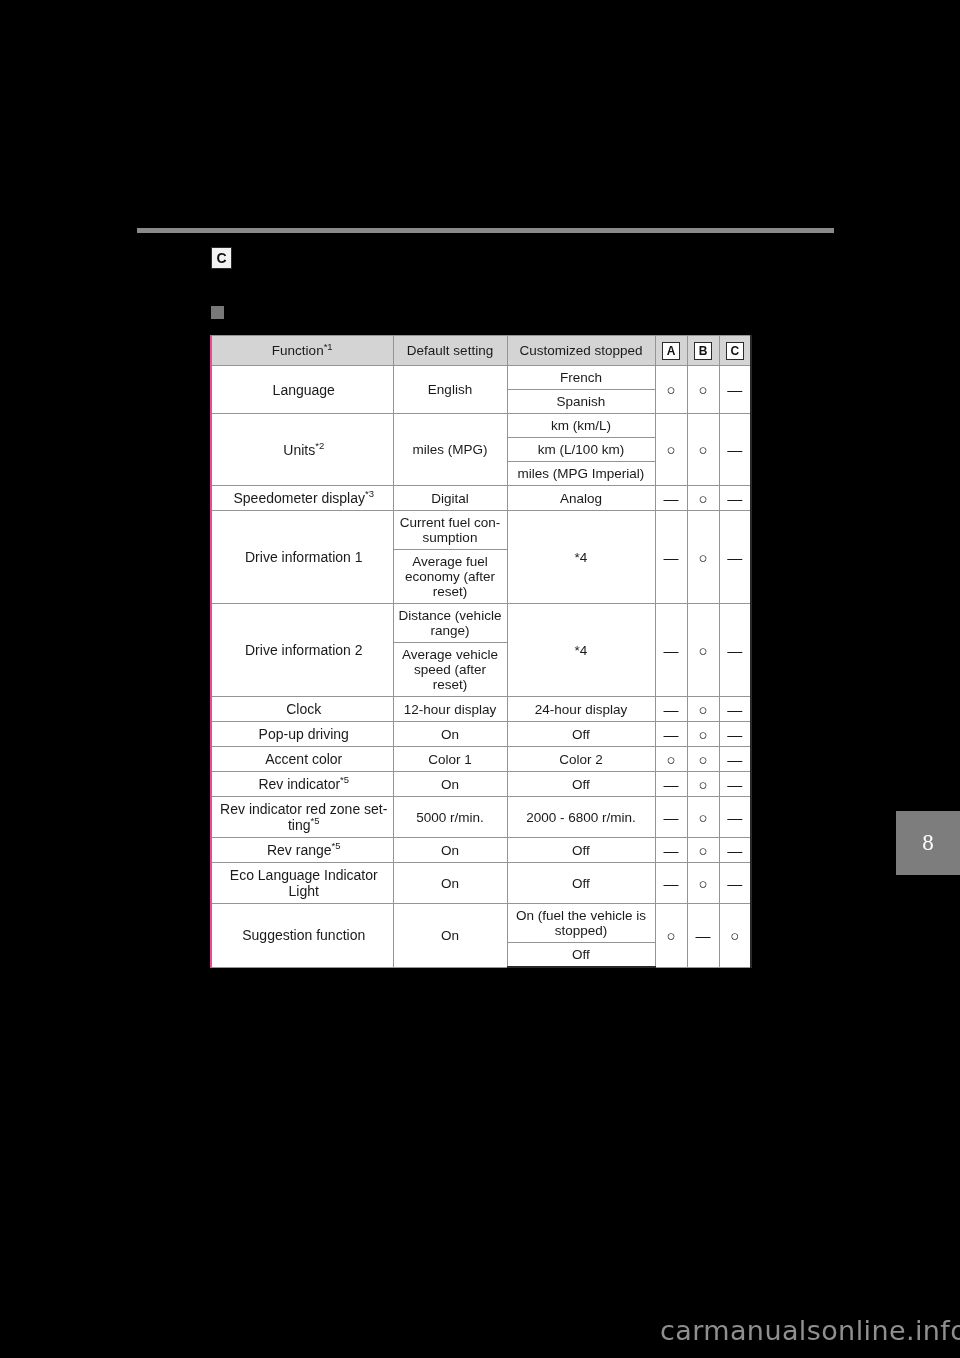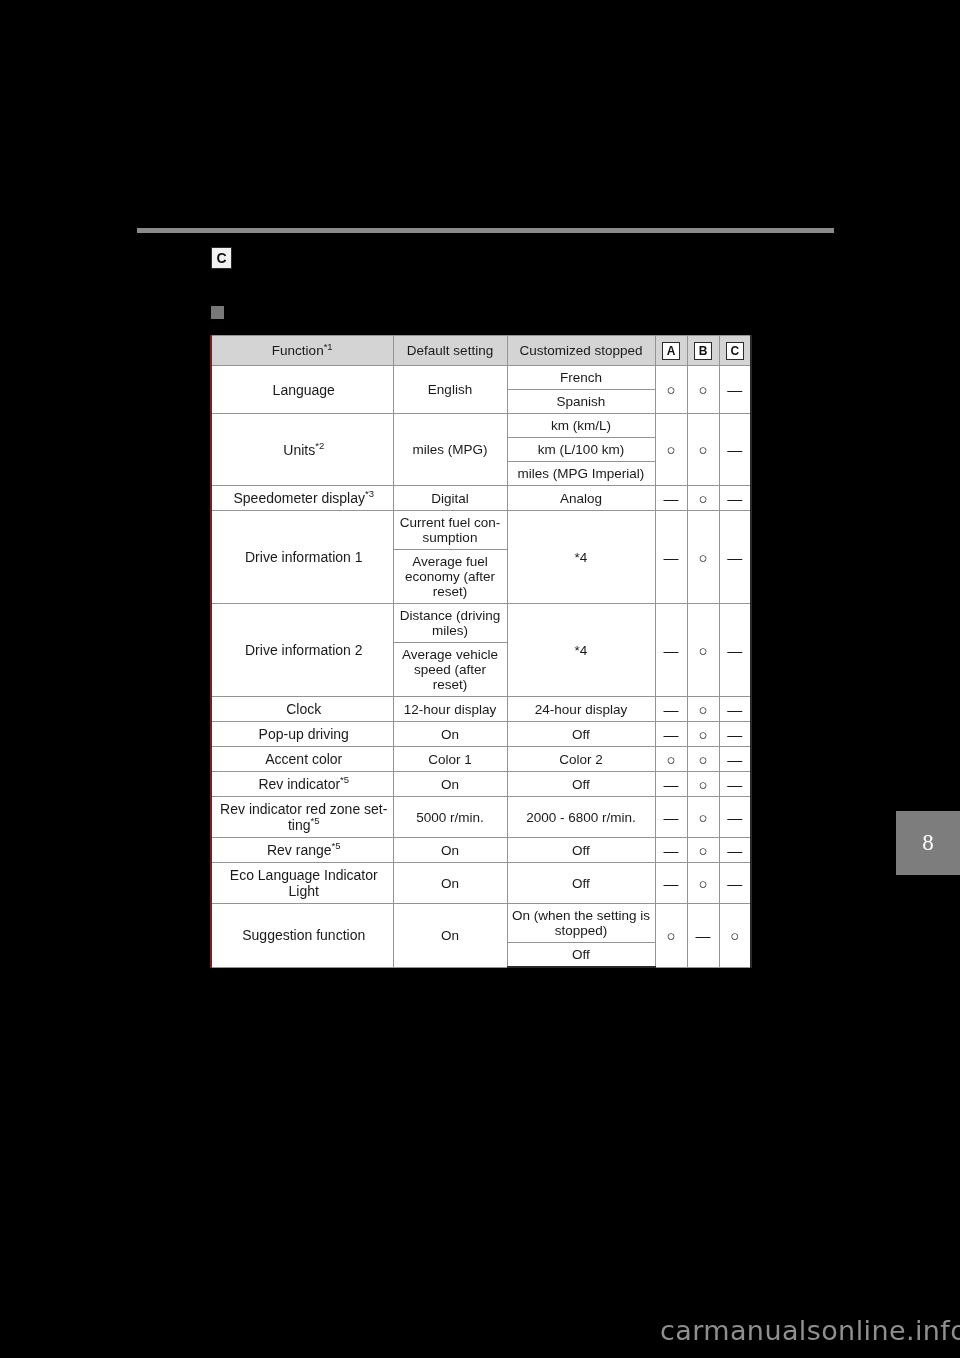--- a/index.html
+++ b/index.html
@@ -80,7 +80,7 @@
     padding: 4px 3px;
     vertical-align: middle;
   }
-  .settings-table .outer-l { border-left: 2px solid #7f1d1d; }
+  .settings-table .outer-l { border-left: 2px solid #ec4899; }
   .settings-table .outer-r { border-right: 2px solid #2a2a2a; }
   thead th { border-top: 2px solid #2a2a2a; }
   tbody tr:last-child td { border-bottom: 2px solid #2a2a2a; }

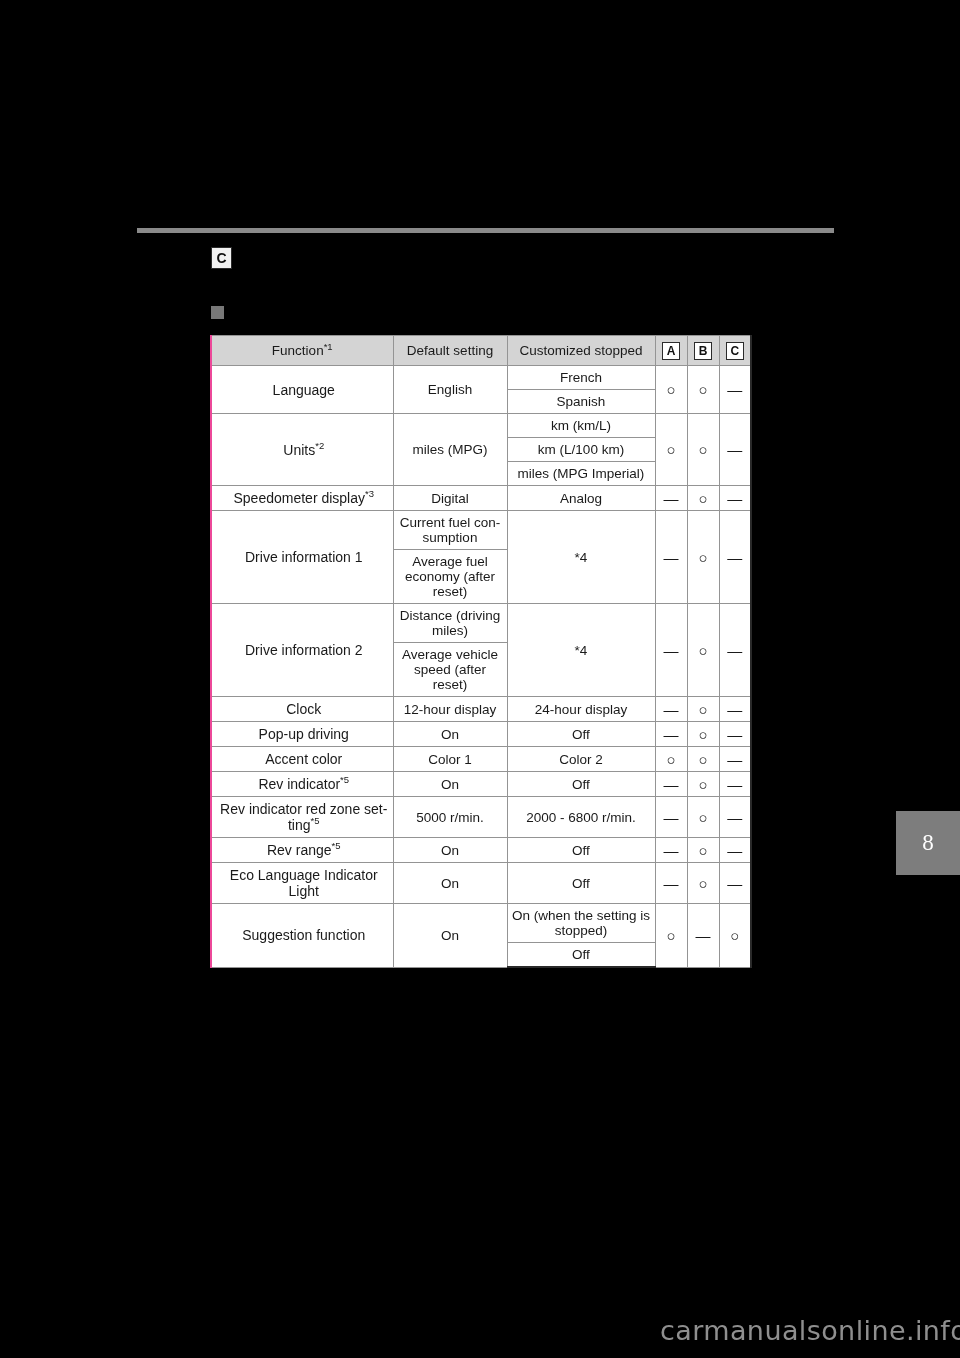--- a/index.html
+++ b/index.html
@@ -202,7 +202,7 @@
       </tr>
       <tr>
         <td class="fn outer-l" rowspan="2"><span>Drive information 2</span></td>
-        <td class="ctr">Distance (driving miles)</td>
+        <td class="ctr">Distance (vehicle range)</td>
         <td class="ctr note-ref" rowspan="2">*4</td>
         <td class="mark" rowspan="2">—</td>
         <td class="mark" rowspan="2">○</td>

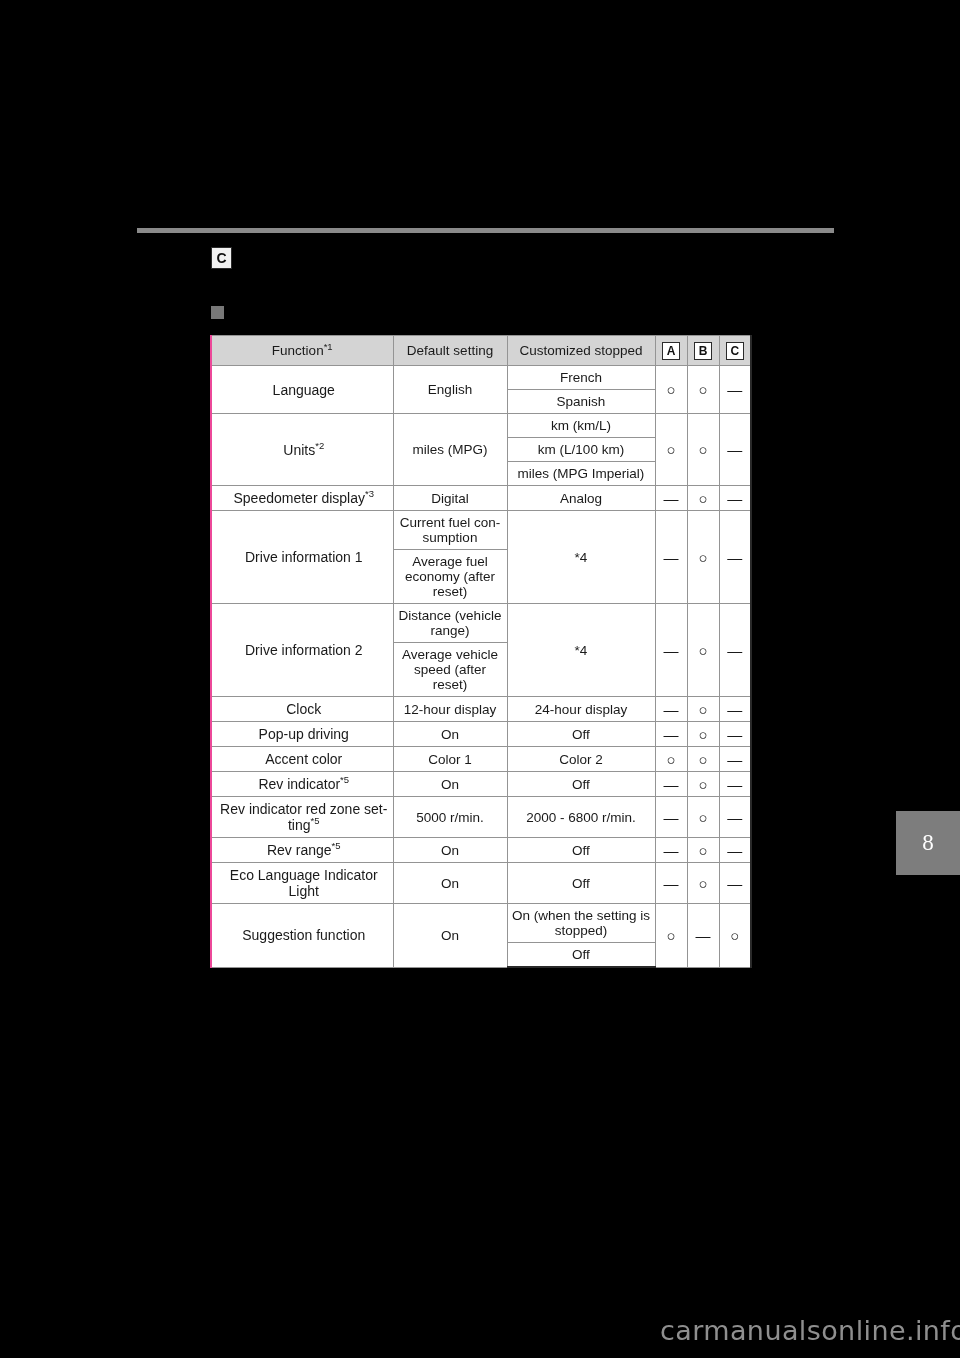--- a/index.html
+++ b/index.html
@@ -270,7 +270,7 @@
       <tr>
         <td class="fn outer-l" rowspan="2"><span>Suggestion function</span></td>
         <td class="ctr" rowspan="2">On</td>
-        <td class="ctr">On (when the setting is stopped)</td>
+        <td class="ctr">On (fuel the vehicle is stopped)</td>
         <td class="mark" rowspan="2">○</td>
         <td class="mark" rowspan="2">—</td>
         <td class="mark outer-r" rowspan="2">○</td>

